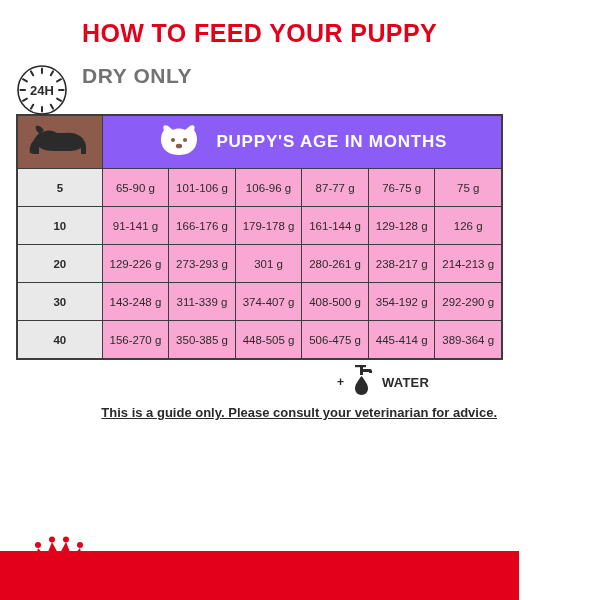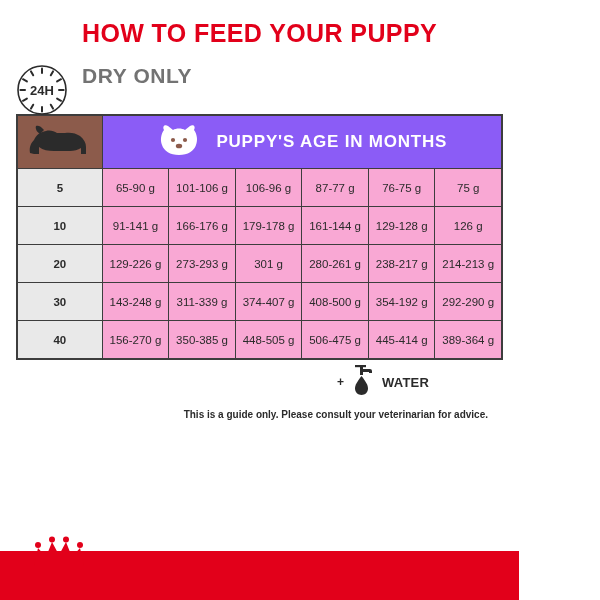--- a/index.html
+++ b/index.html
@@ -156,10 +156,11 @@
   }
   .guide {
     position: absolute;
-    right: 15px; bottom: 2px;
-    font-size: 10px;
-    font-weight: bold;
-    color: #2b2b2b;
+    right: 6px; bottom: 2px;
+    font-size: 13px;
+    font-weight: bold;
+    color: #2b2b2b;
+    text-decoration: underline;
   }
 
   

